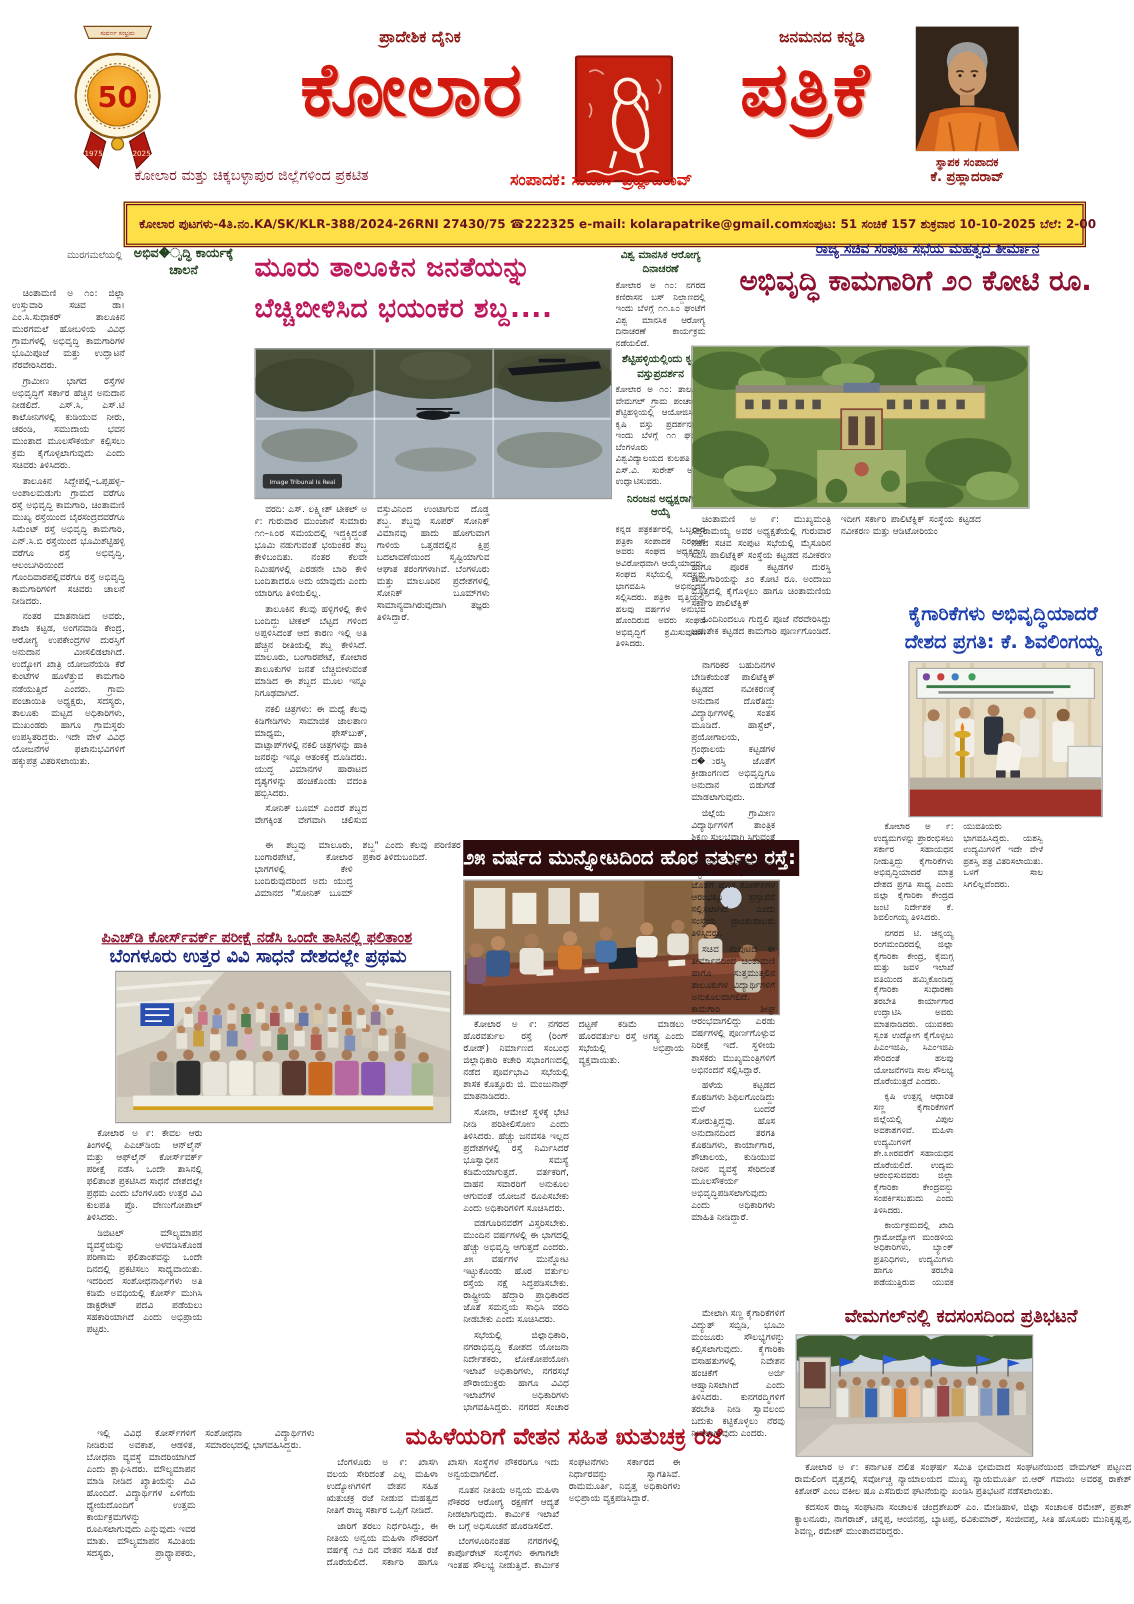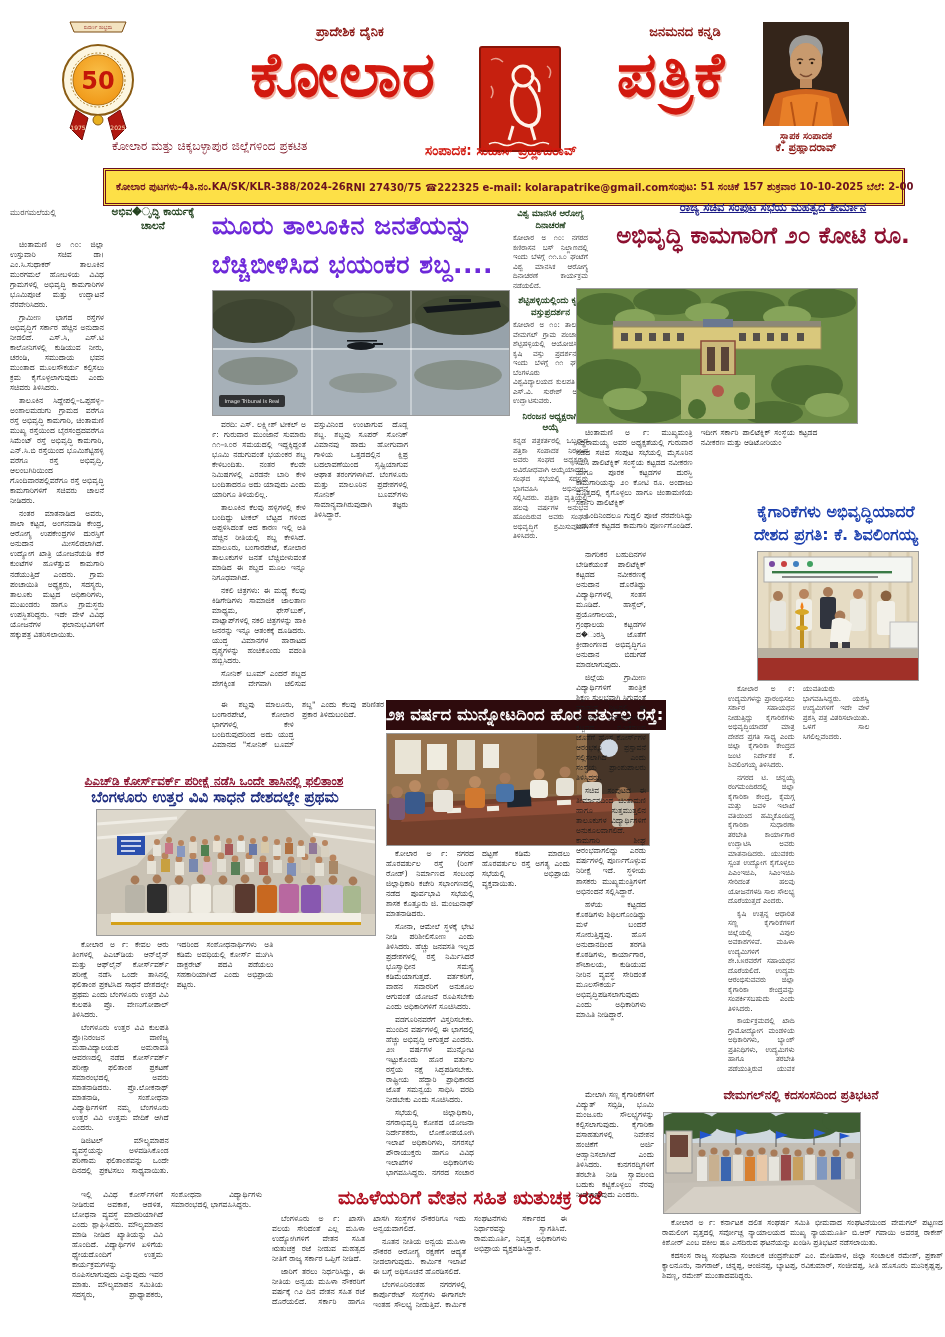--- a/index.html
+++ b/index.html
@@ -31,7 +31,7 @@
   .blue-head{color:#1c3fae;font-weight:bold;font-size:16px;text-align:center;line-height:1.45;}
   .red-head{color:#b01020;font-weight:bold;font-size:19px;text-align:center;}
   .vh-head{color:#7c1020;font-weight:bold;font-size:12px;text-align:center;}
-  .small-kicker{color:#3a3a3a;font-size:8px;text-align:left;}
+  .small-kicker{color:#3a3a3a;font-size:8px;text-align:right;}
   .small-head{color:#23421f;font-weight:bold;font-size:10.5px;text-align:center;line-height:1.3;}
   .brief-head{color:#23421f;font-weight:bold;font-size:8.6px;text-align:center;
               line-height:1.35;margin:5px 0 2px;}

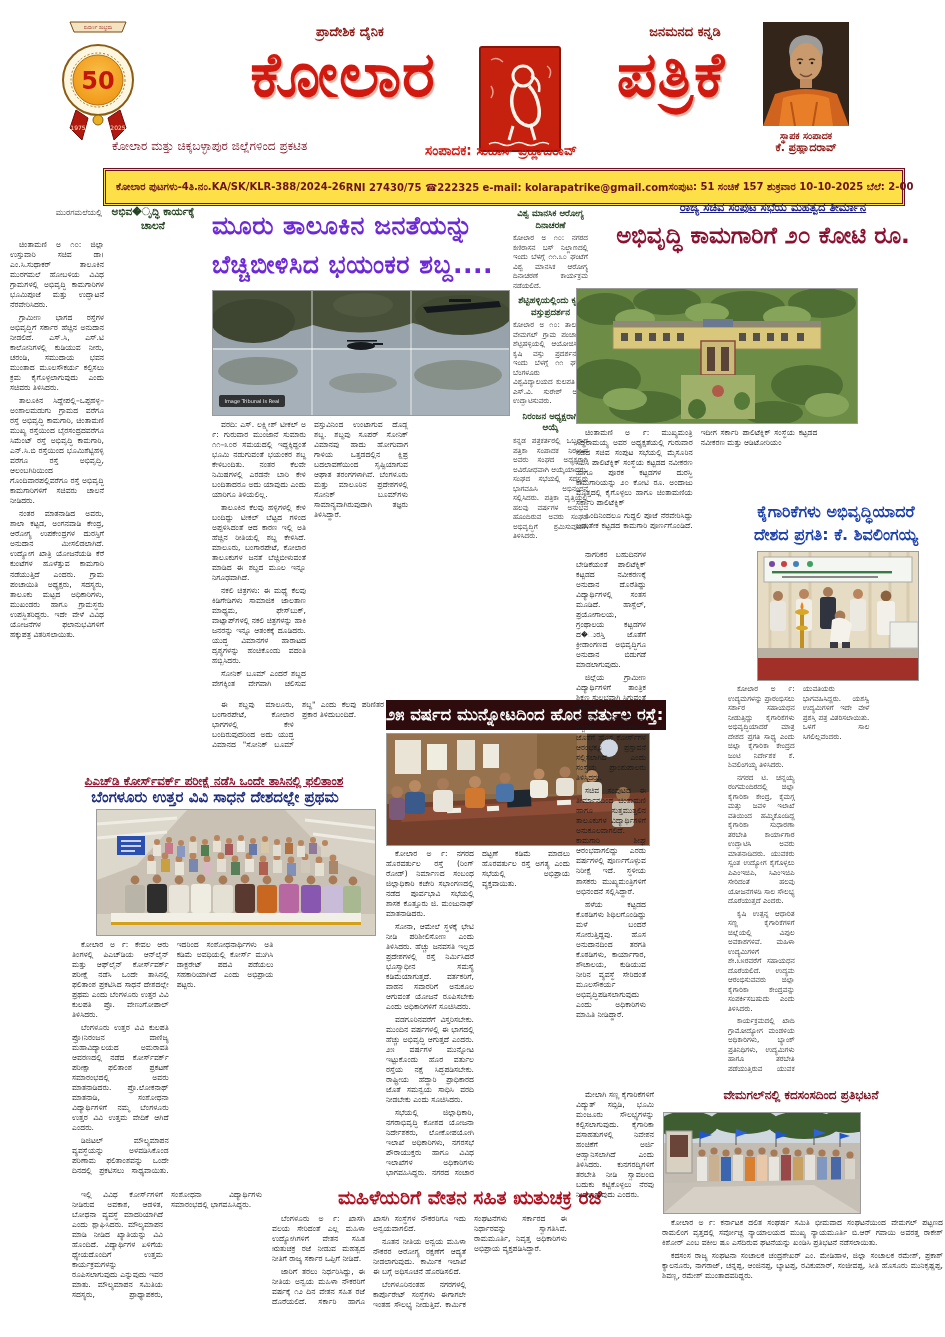--- a/index.html
+++ b/index.html
@@ -20,7 +20,7 @@
            color:#6a1020;box-sizing:border-box;}
   .infobar .seg{white-space:nowrap;}
   
-  .hl-green{color:#6d28d9;font-weight:bold;font-size:25px;line-height:1.55;letter-spacing:.5px;}
+  .hl-green{color:#be185d;font-weight:bold;font-size:22px;line-height:1.55;letter-spacing:.5px;}
   .kicker-navy{color:#1a1a85;font-weight:bold;font-size:11.5px;text-align:center;
                text-decoration:underline;}
   .hl-maroon{color:#8c1030;font-weight:bold;font-size:23px;line-height:1.4;text-align:center;}

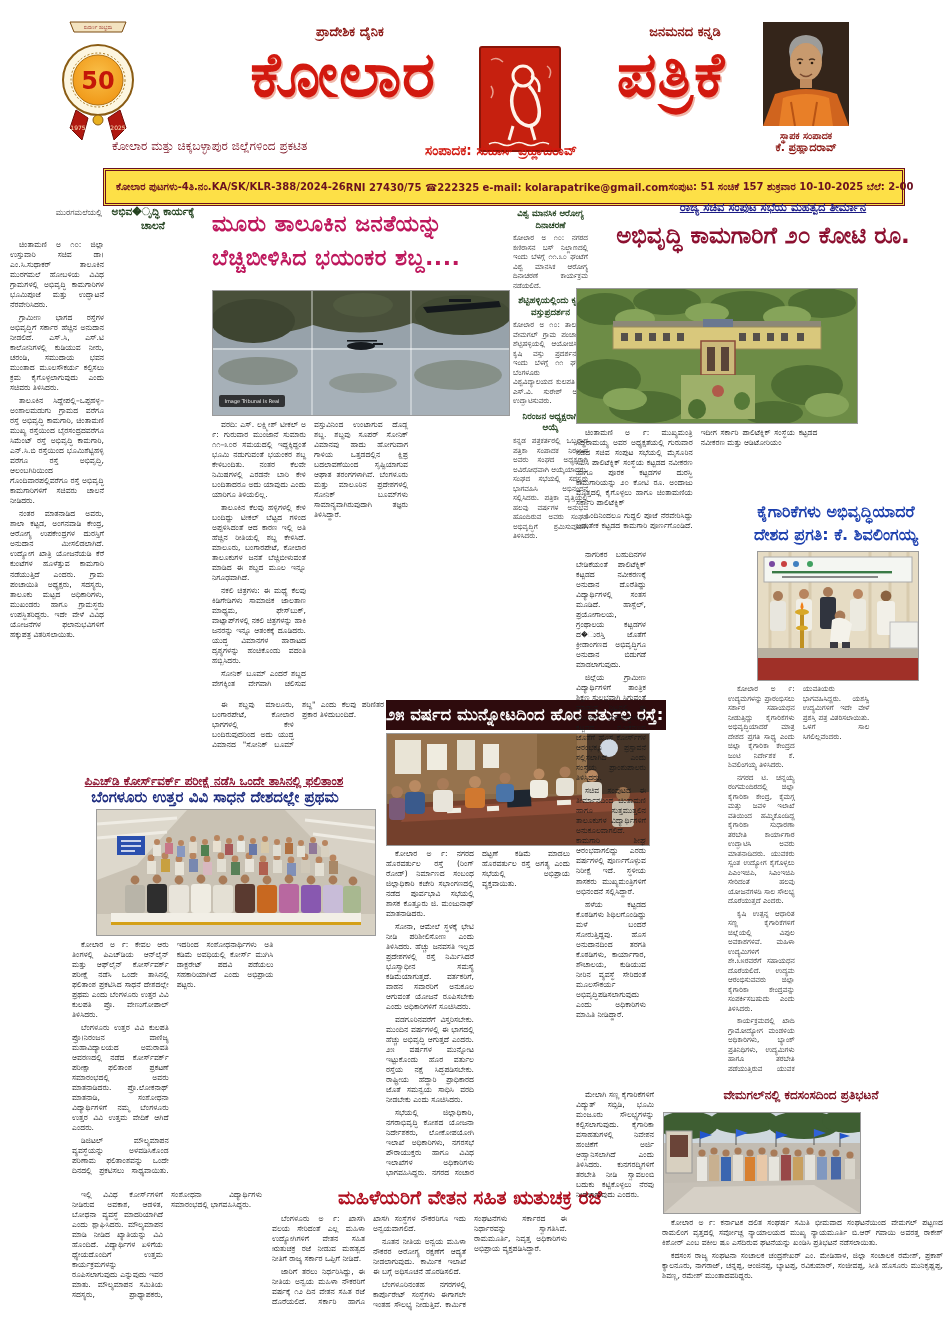--- a/index.html
+++ b/index.html
@@ -339,7 +339,6 @@
 
   <div class="abs bt cols3" style="left:72px;top:940px;width:306px;height:244px;">
     <p>ಕೋಲಾರ ಅ ೯: ಕೇವಲ ಆರು ತಿಂಗಳಲ್ಲಿ ಪಿಎಚ್‌ಡಿಯ ಆನ್‌ಲೈನ್ ಮತ್ತು ಆಫ್‌ಲೈನ್ ಕೋರ್ಸ್‌ವರ್ಕ್ ಪರೀಕ್ಷೆ ನಡೆಸಿ ಒಂದೇ ತಾಸಿನಲ್ಲಿ ಫಲಿತಾಂಶ ಪ್ರಕಟಿಸಿದ ಸಾಧನೆ ದೇಶದಲ್ಲೇ ಪ್ರಥಮ ಎಂದು ಬೆಂಗಳೂರು ಉತ್ತರ ವಿವಿ ಕುಲಪತಿ ಪ್ರೊ. ವೇಣುಗೋಪಾಲ್ ತಿಳಿಸಿದರು.</p>
-    <p>ಬೆಂಗಳೂರು ಉತ್ತರ ವಿವಿ ಕುಲಪತಿ ಪ್ರೊ।ನಿರಂಜನ ವಾಣಿಜ್ಯ ಮಹಾವಿದ್ಯಾಲಯದ ಅಮರಾವತಿ ಆವರಣದಲ್ಲಿ ನಡೆದ ಕೋರ್ಸ್‌ವರ್ಕ್ ಪರೀಕ್ಷಾ ಫಲಿತಾಂಶ ಪ್ರಕಟಣೆ ಸಮಾರಂಭದಲ್ಲಿ ಅವರು ಮಾತನಾಡಿದರು. ಪ್ರೊ.ಲೋಕನಾಥ್ ಮಾತನಾಡಿ, ಸಂಶೋಧನಾ ವಿದ್ಯಾರ್ಥಿಗಳಿಗೆ ನಮ್ಮ ಬೆಂಗಳೂರು ಉತ್ತರ ವಿವಿ ಉತ್ತಮ ವೇದಿಕೆ ಆಗಿದೆ ಎಂದರು.</p>
     <p>ಡಿಜಿಟಲ್ ಮೌಲ್ಯಮಾಪನ ವ್ಯವಸ್ಥೆಯನ್ನು ಅಳವಡಿಸಿಕೊಂಡ ಪರಿಣಾಮ ಫಲಿತಾಂಶವನ್ನು ಒಂದೇ ದಿನದಲ್ಲಿ ಪ್ರಕಟಿಸಲು ಸಾಧ್ಯವಾಯಿತು. ಇದರಿಂದ ಸಂಶೋಧನಾರ್ಥಿಗಳು ಅತಿ ಕಡಿಮೆ ಅವಧಿಯಲ್ಲಿ ಕೋರ್ಸ್ ಮುಗಿಸಿ ಡಾಕ್ಟರೇಟ್ ಪದವಿ ಪಡೆಯಲು ಸಹಕಾರಿಯಾಗಿದೆ ಎಂದು ಅಭಿಪ್ರಾಯ ಪಟ್ಟರು.</p>
   </div>
   <div class="abs bt cols2" style="left:72px;top:1190px;width:190px;height:118px;">

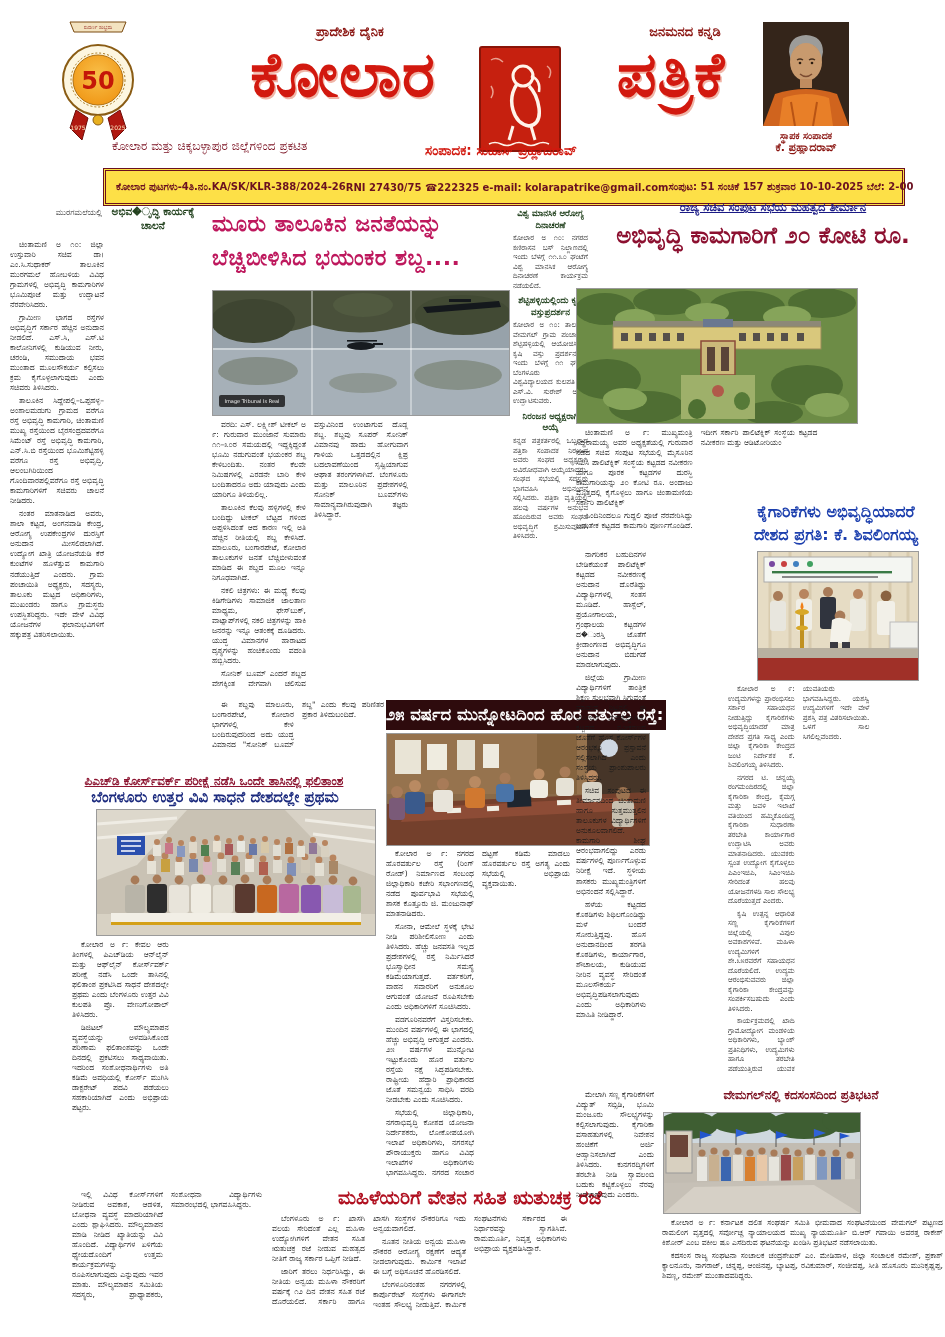--- a/index.html
+++ b/index.html
@@ -30,7 +30,7 @@
   .phd-h2{color:#1b2a7e;font-weight:bold;font-size:15px;text-align:center;}
   .blue-head{color:#1c3fae;font-weight:bold;font-size:16px;text-align:center;line-height:1.45;}
   .red-head{color:#b01020;font-weight:bold;font-size:19px;text-align:center;}
-  .vh-head{color:#7c1020;font-weight:bold;font-size:12px;text-align:center;}
+  .vh-head{color:#7c1020;font-weight:bold;font-size:15px;text-align:center;}
   .small-kicker{color:#3a3a3a;font-size:8px;text-align:right;}
   .small-head{color:#23421f;font-weight:bold;font-size:10.5px;text-align:center;line-height:1.3;}
   .brief-head{color:#23421f;font-weight:bold;font-size:8.6px;text-align:center;

